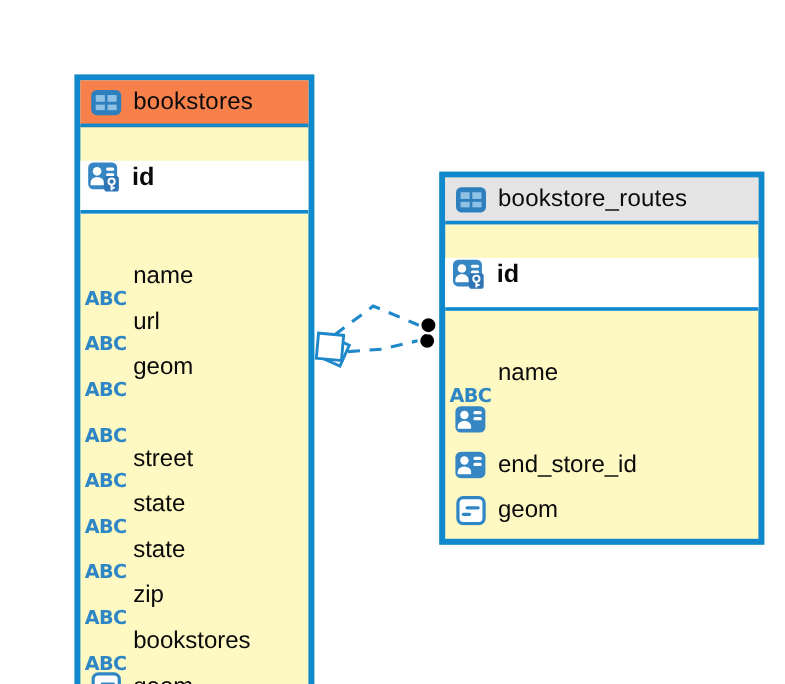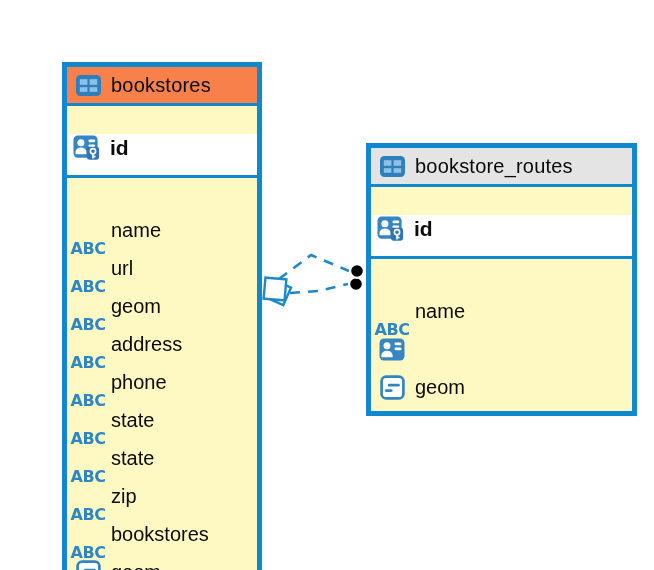--- a/index.html
+++ b/index.html
@@ -161,7 +161,6 @@
       <span class="abc-glyph">ABC</span>
     </span>
 
-    <span class="col-label">address</span>
   </div>
         <div class="col-row">
     <span class="icon-holder">

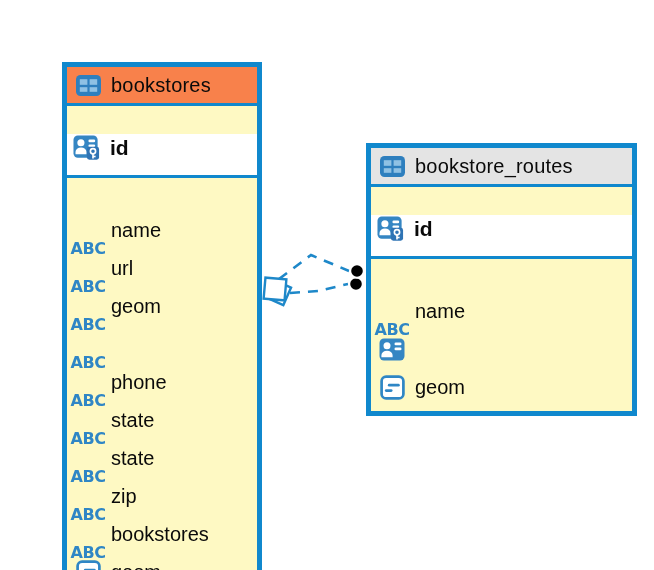--- a/index.html
+++ b/index.html
@@ -167,7 +167,7 @@
       <span class="abc-glyph">ABC</span>
     </span>
 
-    <span class="col-label">phone</span>
+    <span class="col-label">street</span>
   </div>
         <div class="col-row">
     <span class="icon-holder">

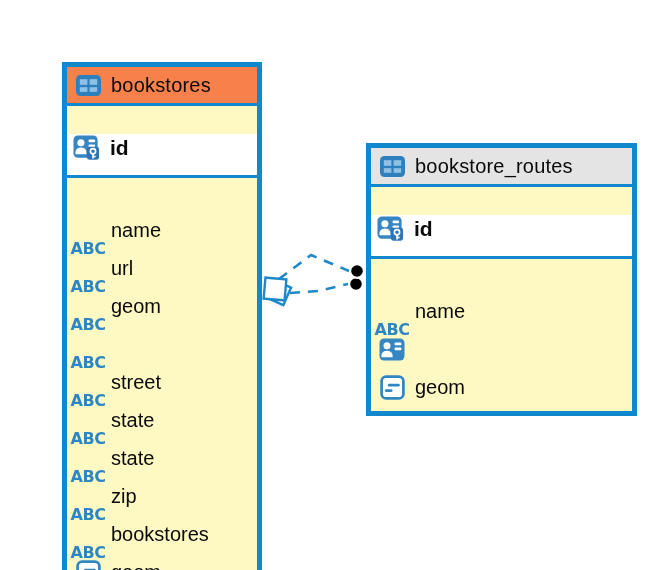--- a/index.html
+++ b/index.html
@@ -264,6 +264,20 @@
         <div class="col-row">
 
     <span class="icon-holder">
+      <svg width="26" height="23" viewBox="0 0 26 23">
+        <rect x="0.5" y="0.5" width="25" height="22" rx="4.5" fill="#3586C3"></rect>
+        <circle cx="8" cy="7.8" r="3.5" fill="#fff"></circle>
+        <path d="M2.4 19.3 v-2.1 a5.6 4.5 0 0 1 11.2 0 v2.1 z" fill="#fff"></path>
+        <rect x="15.5" y="4.6" width="7" height="2.7" rx="1.3" fill="#fff"></rect>
+        <rect x="15.5" y="9.6" width="7" height="2.7" rx="1.3" fill="#fff"></rect>
+      </svg>
+    </span>
+
+    <span class="col-label">end_store_id</span>
+  </div>
+        <div class="col-row">
+
+    <span class="icon-holder">
       <svg width="25" height="25" viewBox="0 0 25 25">
         <rect x="1.6" y="1.6" width="21.8" height="21.8" rx="4.5" fill="#ffffff" stroke="#2F86C5" stroke-width="2.7"></rect>
         <line x1="9.2" y1="10.2" x2="18.4" y2="10.2" stroke="#2F86C5" stroke-width="2.7" stroke-linecap="round"></line>

